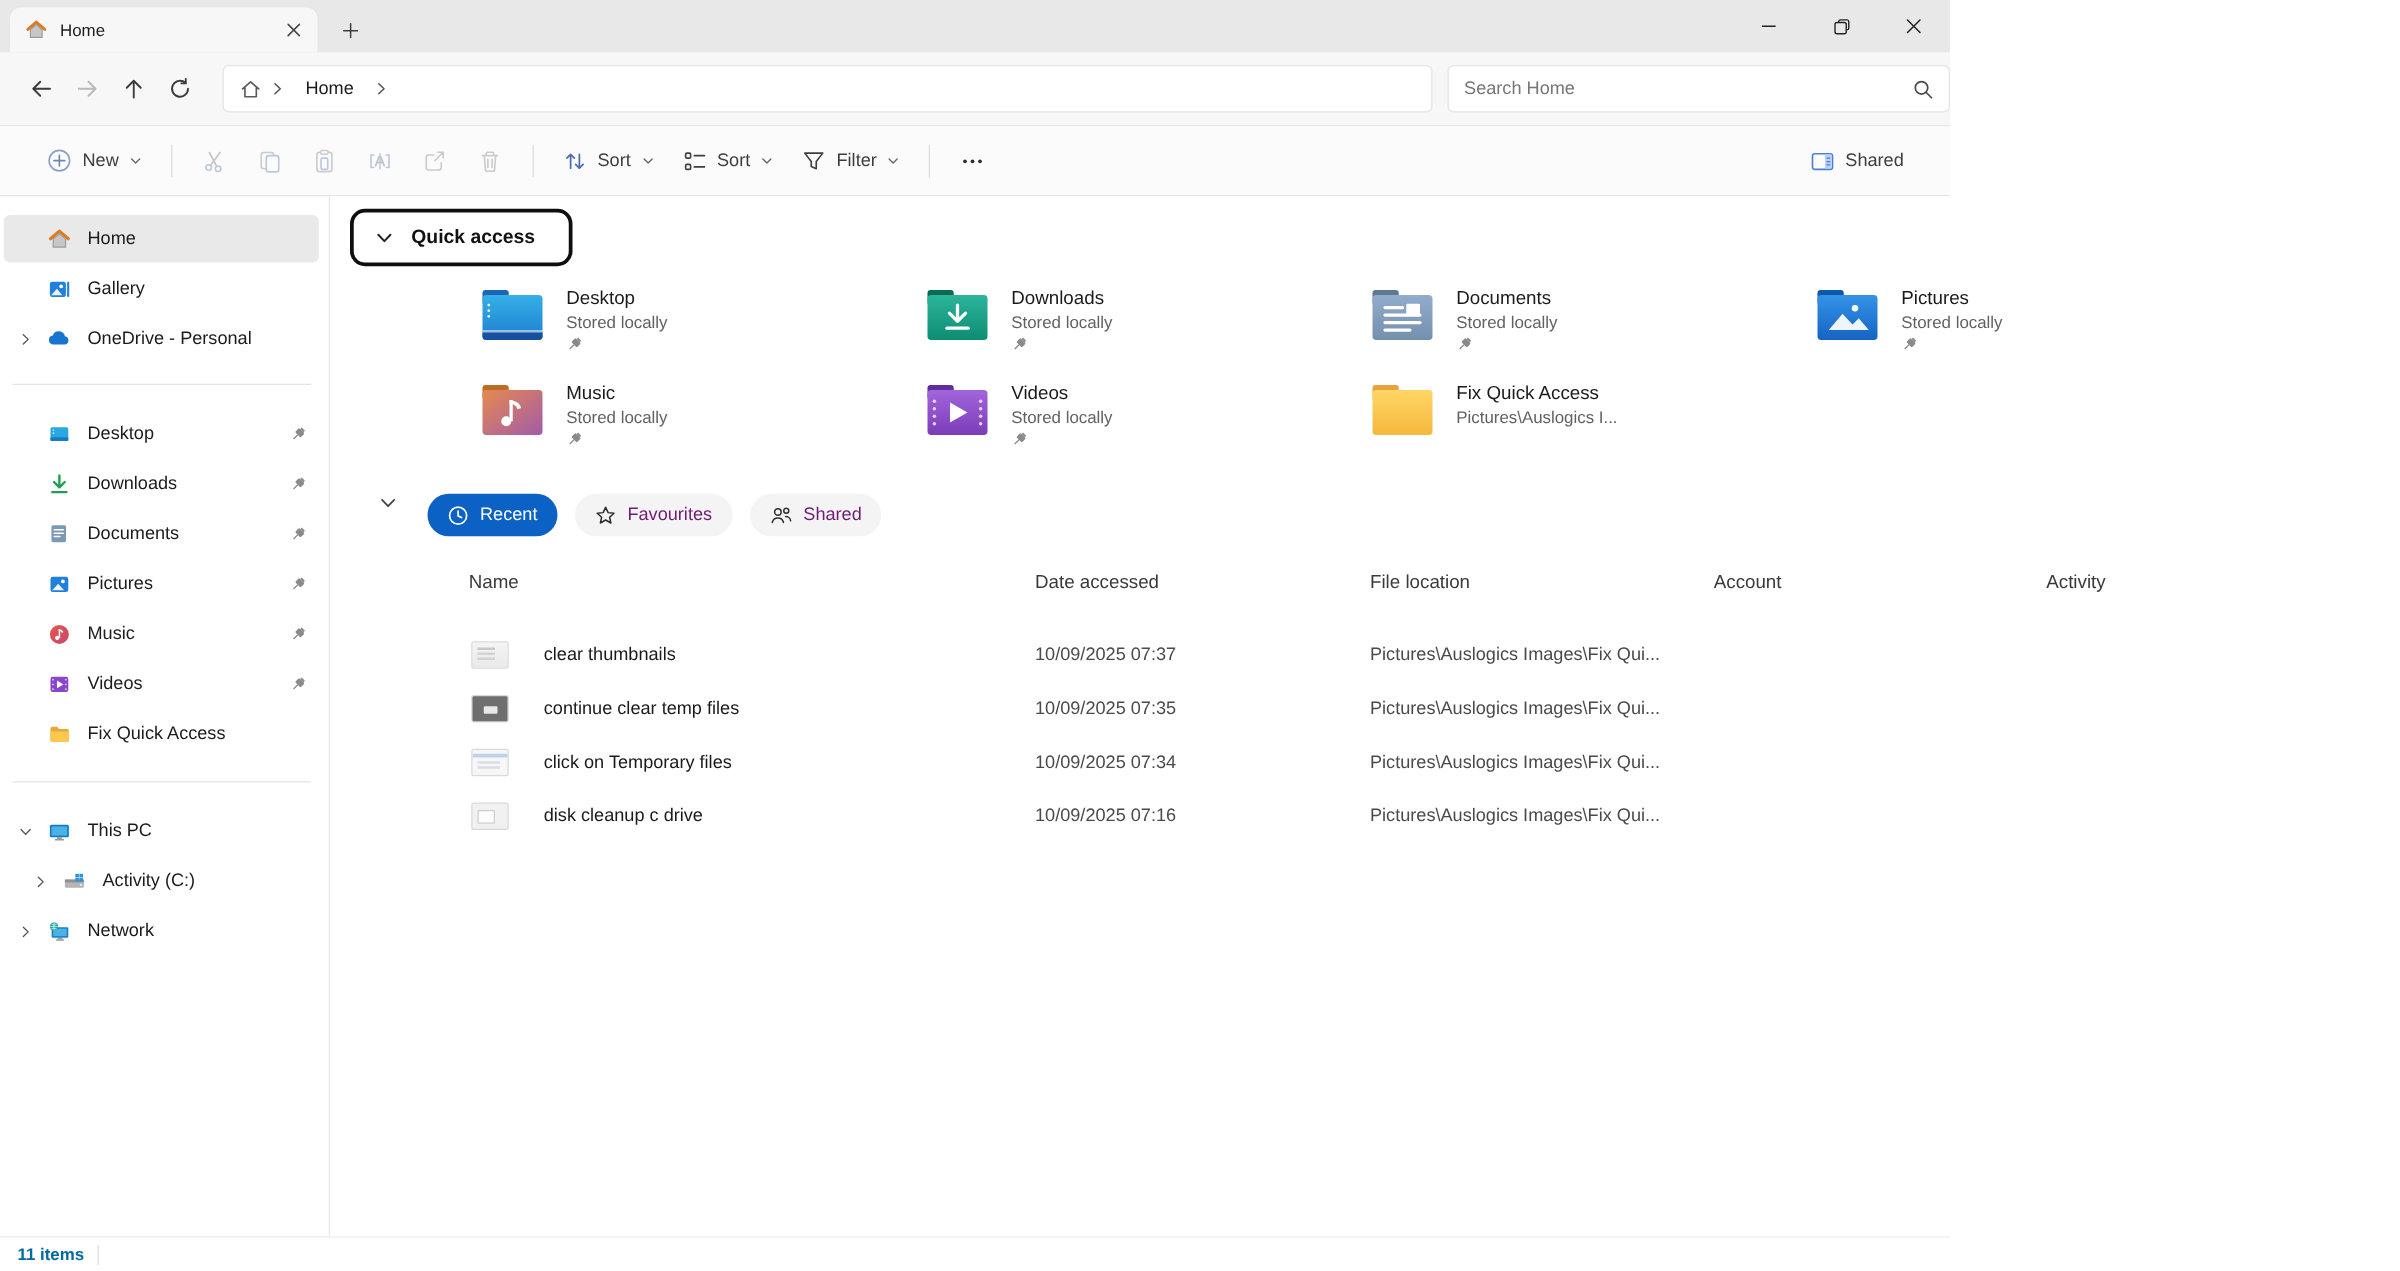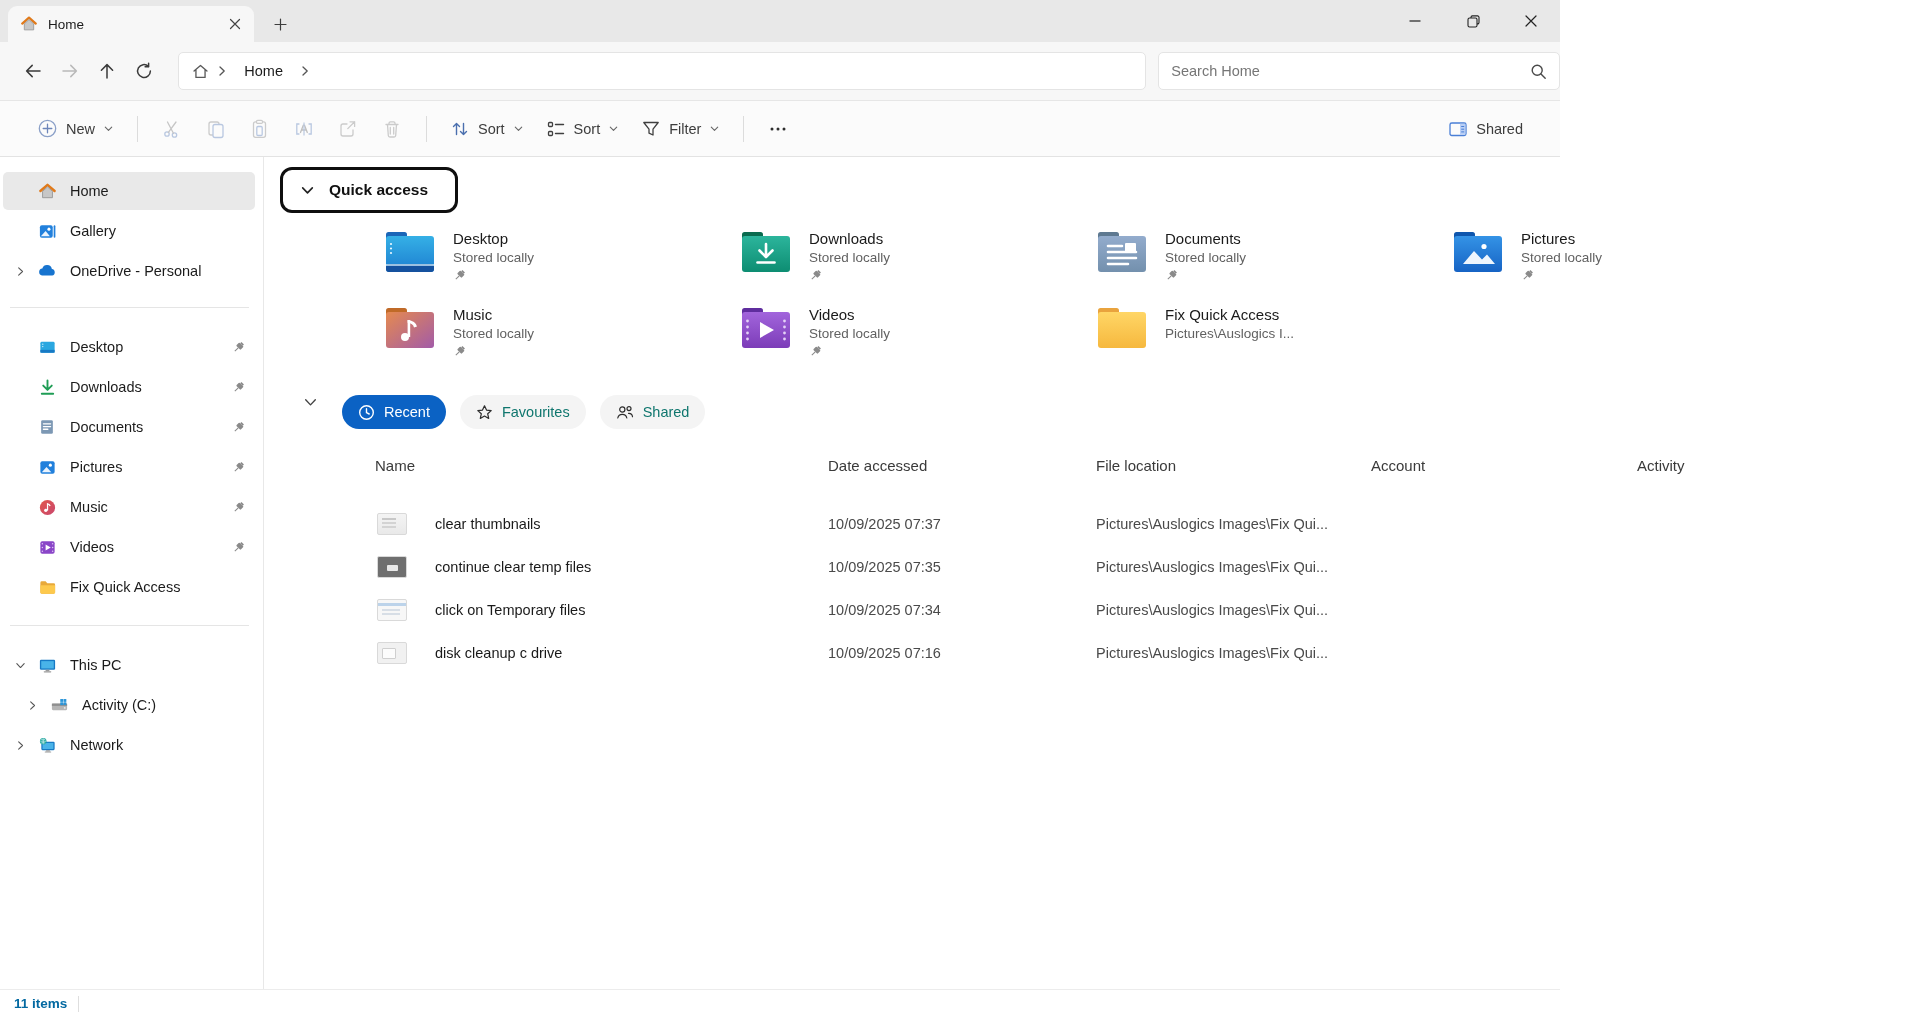--- a/index.html
+++ b/index.html
@@ -76,7 +76,7 @@
   .pills { position:absolute; left:28px; top:238px; display:flex; gap:14px; }
   .sec-chev { width:36px; display:flex; justify-content:center; color:#444; }
   .pill { height:34px; border-radius:17px; display:flex; align-items:center; gap:9px; padding:0 16px;
-          font-size:14.5px; background:#f4f4f4; color:#0f766e; }
+          font-size:14.5px; background:#f4f4f4; color:#701a75; }
   .pill.active { background:#0b62c4; color:#fff; }
 
   

